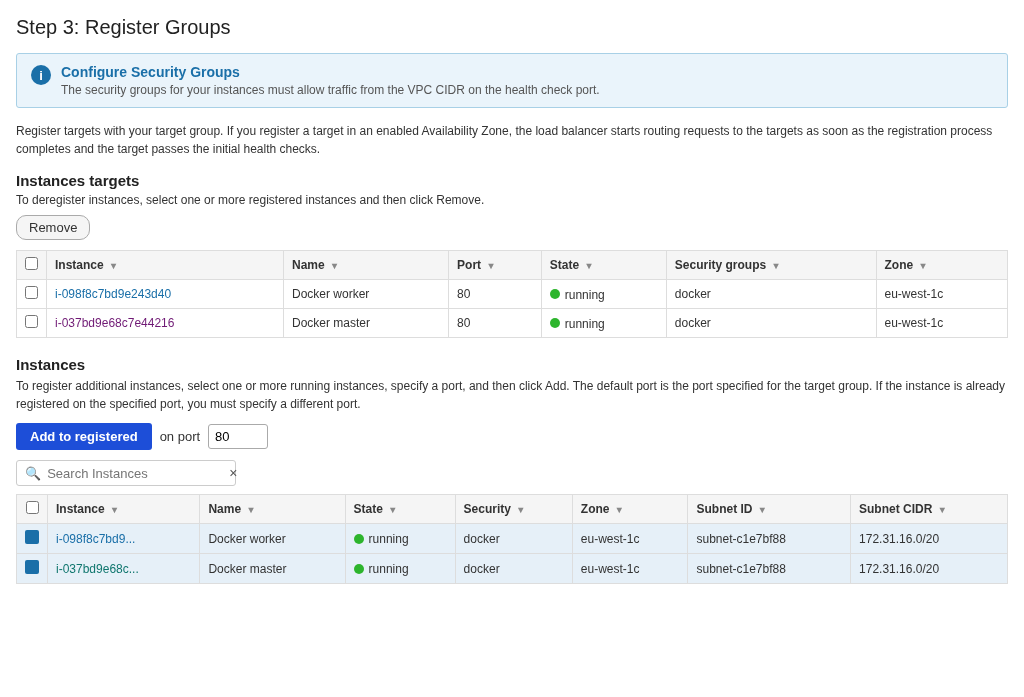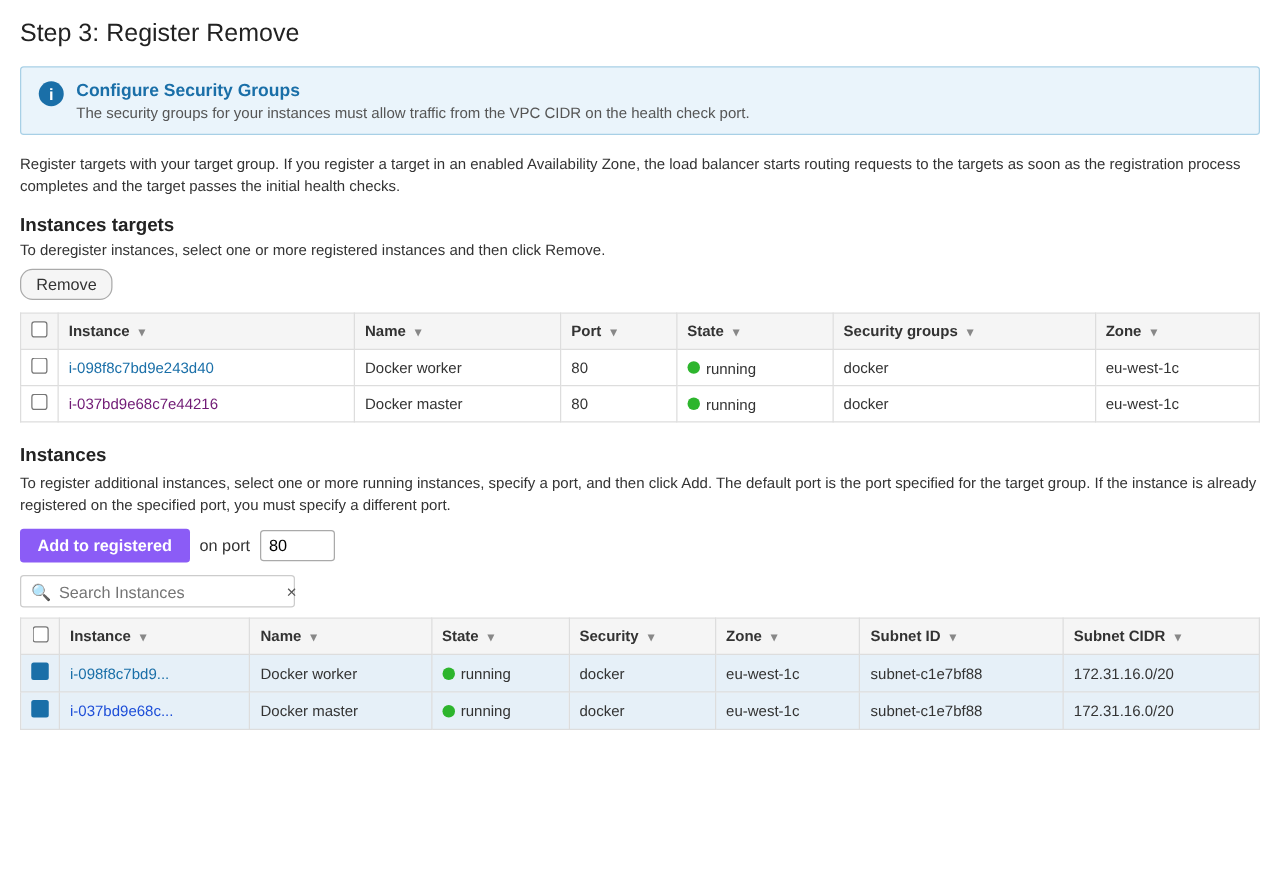--- a/index.html
+++ b/index.html
@@ -186,7 +186,7 @@
 </head>
 <body>
 
-<h1>Step 3: Register Remove</h1>
+<h1>Step 3: Register Groups</h1>
 
 <div class="info-box">
   <div class="info-icon">i</div>

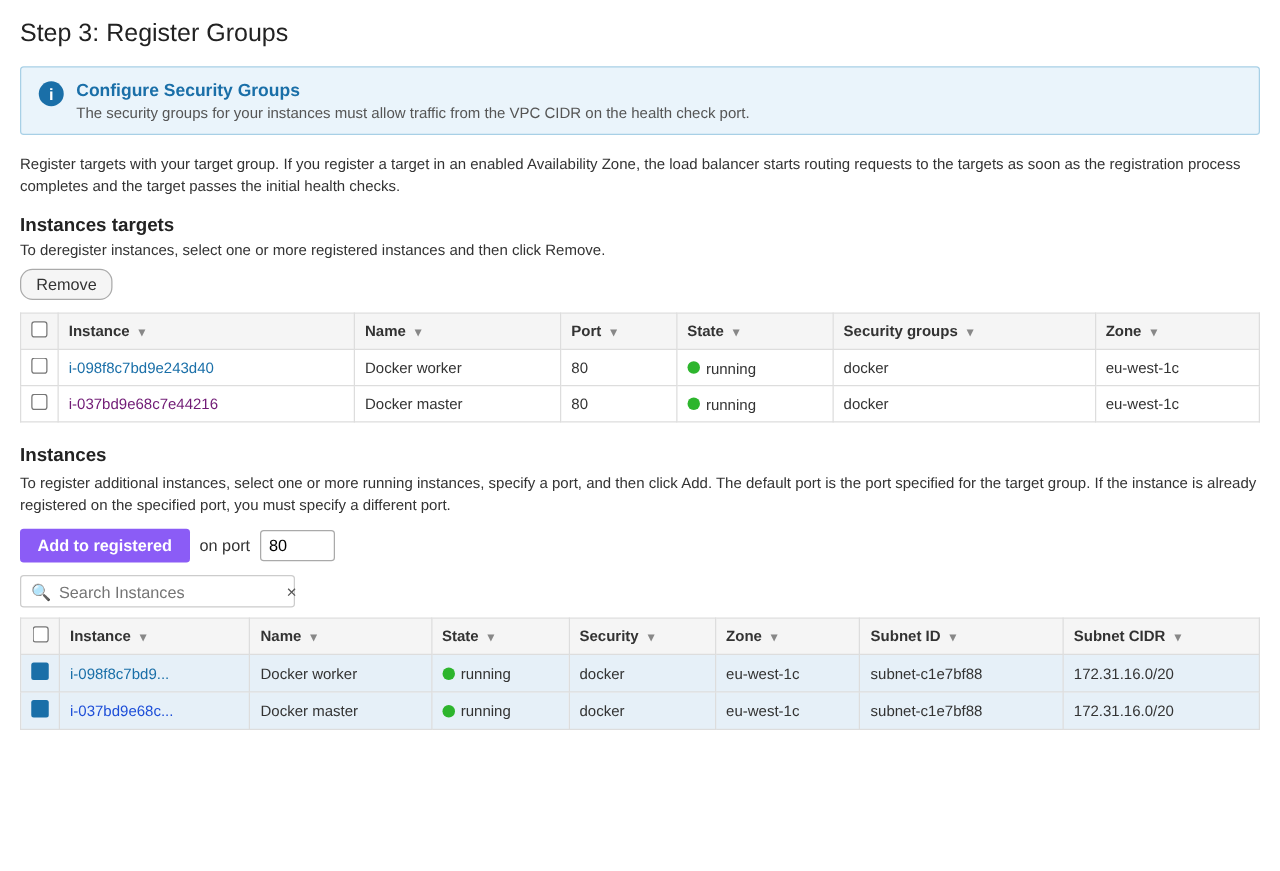--- a/index.html
+++ b/index.html
@@ -132,7 +132,7 @@
       margin-bottom: 10px;
     }
     .add-btn {
-      background: #8b5cf6;
+      background: #1d4ed8;
       color: white;
       border: none;
       border-radius: 3px;

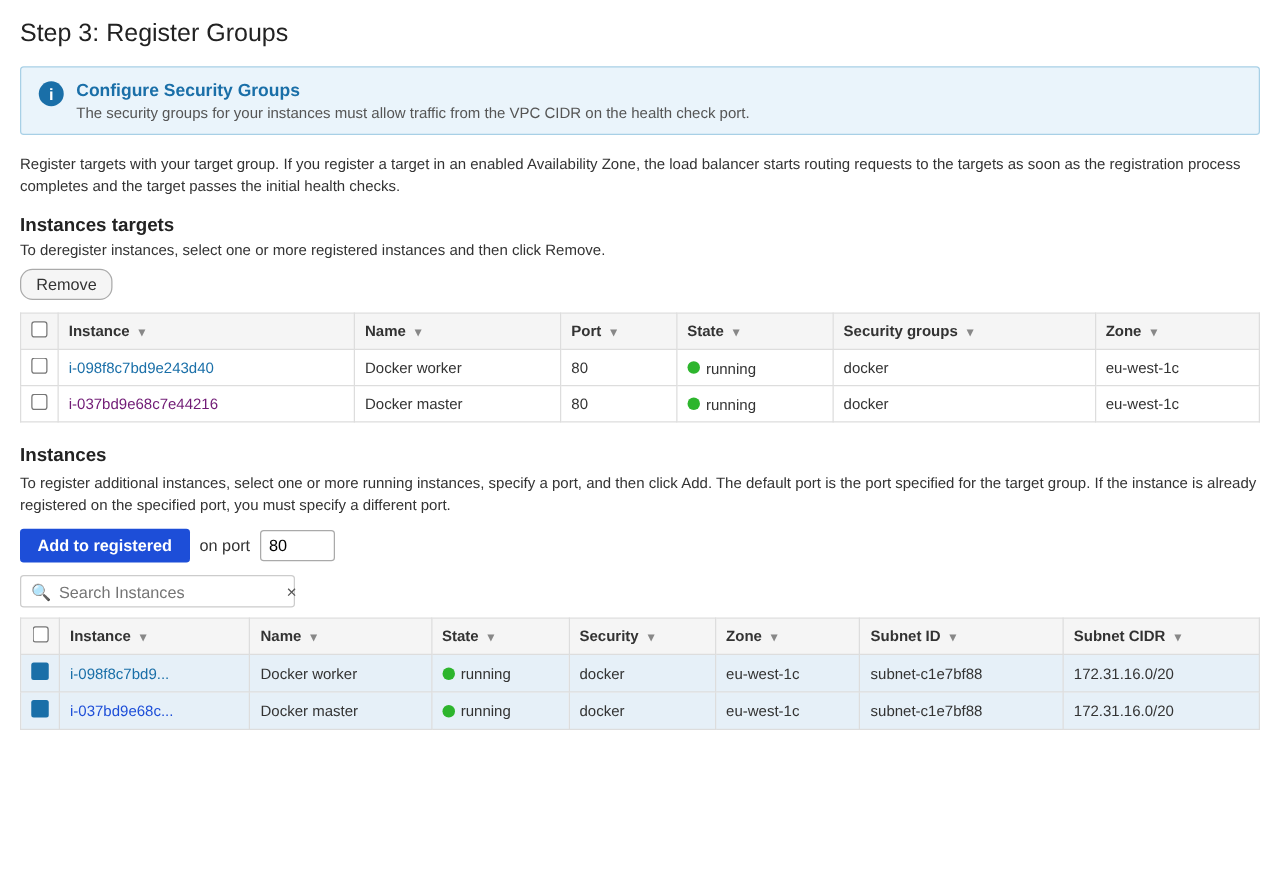--- a/index.html
+++ b/index.html
@@ -280,7 +280,7 @@
   </tr>
         <tr class="row-selected">
     <td class="checkbox-cell"><span class="blue-checkbox"></span></td>
-    <td style="color:#1d4ed8">i-037bd9e68c...</td>
+    <td style="color:#0f766e">i-037bd9e68c...</td>
     <td>Docker master</td>
     <td><span class="status-dot"></span><span class="status-text">running</span></td>
     <td>docker</td>

